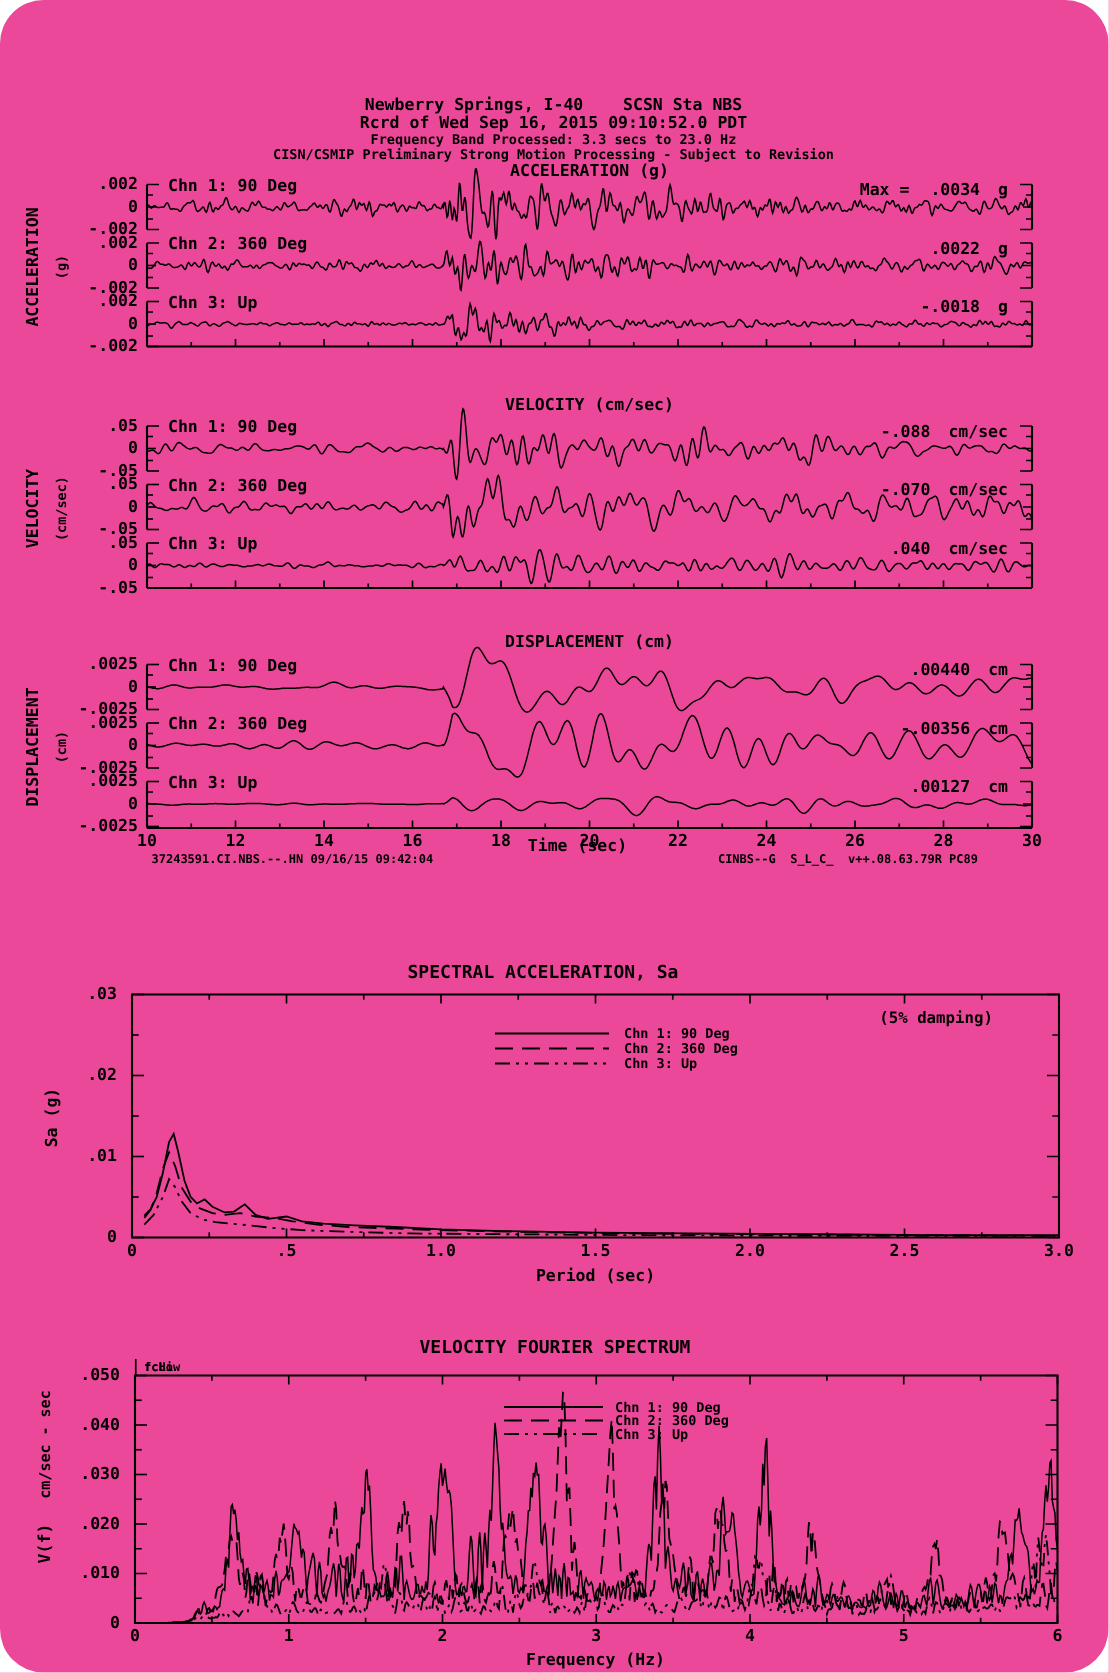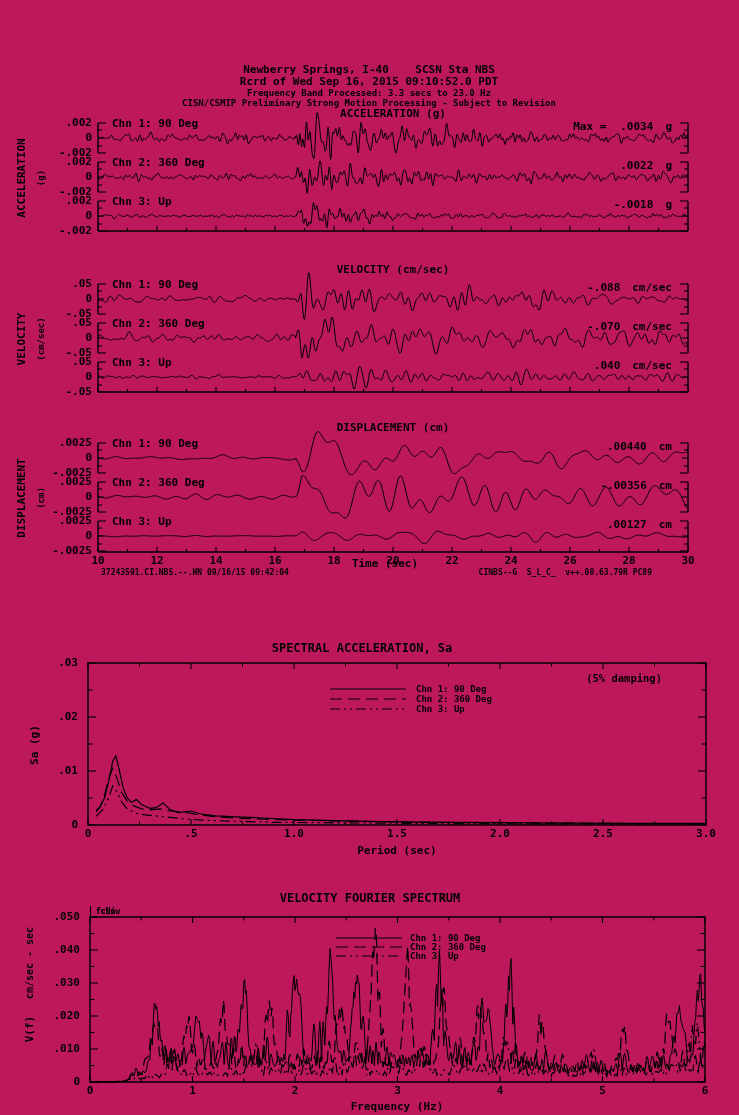--- a/index.html
+++ b/index.html
@@ -3,7 +3,7 @@
 <meta charset="utf-8">
 <style>
   html,body{margin:0;padding:0;background:#fff;}
-  .page{position:relative;width:739px;height:1115px;background:#be185d;overflow:hidden;}
+  .page{position:relative;width:739px;height:1115px;background:#ec4899;overflow:hidden;border-radius:29px;}
   svg{display:block;}
   text{font-family:"DejaVu Sans Mono","Liberation Mono",monospace;font-weight:bold;fill:#000;}
   .t8{font-size:8px;}

